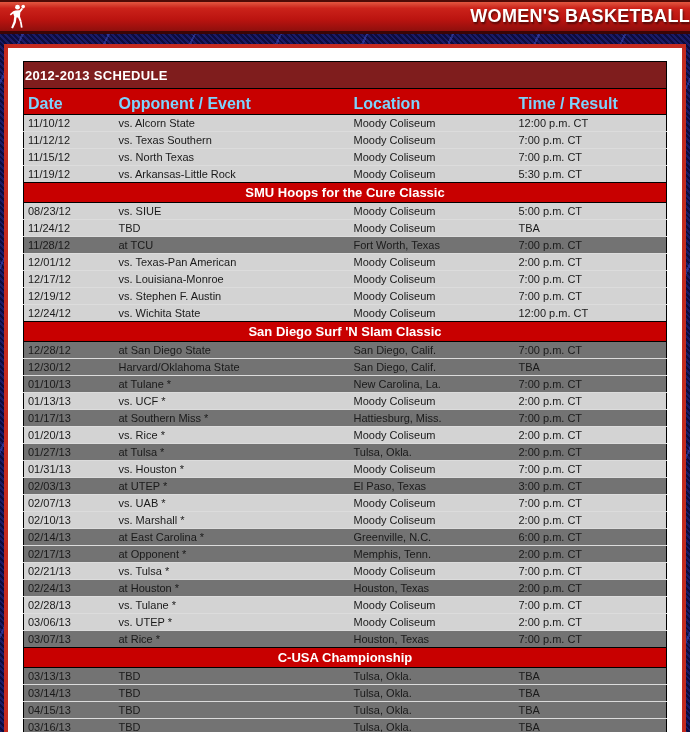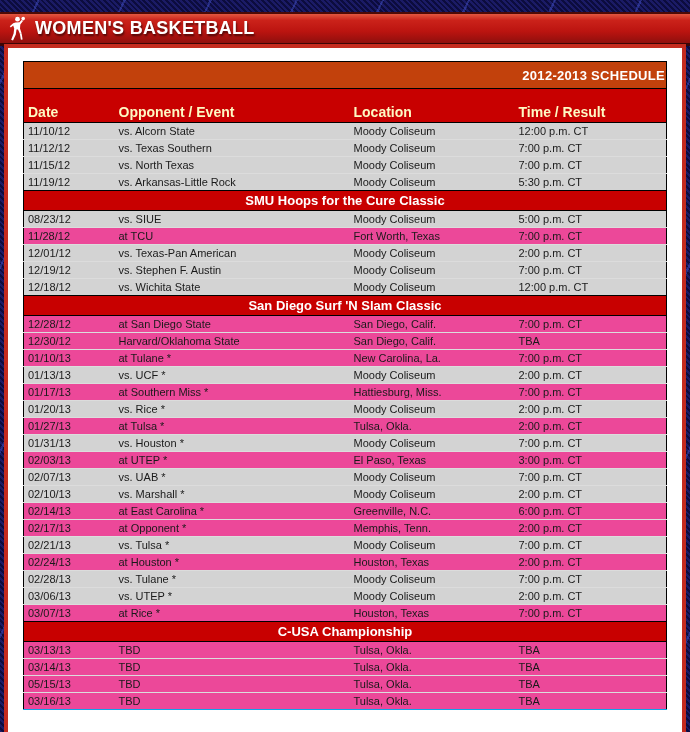--- a/index.html
+++ b/index.html
@@ -13,11 +13,11 @@
   }
   
   .banner{
-    position:absolute;left:0;top:12px;right:0;height:29px;
+    position:absolute;left:0;top:0;right:0;height:29px;
     background:linear-gradient(180deg,#e25740 0%,#cb221a 22%,#bb1410 60%,#8f0f0d 100%);
     border-top:2px solid #4d0a06;
     border-bottom:3px solid #3c0505;
-    display:flex;align-items:center;
+    display:flex;align-items:center;justify-content:space-between;
   }
   .banner .player{width:18px;height:26px;margin-left:8px;flex:0 0 auto;}
   .banner-title{

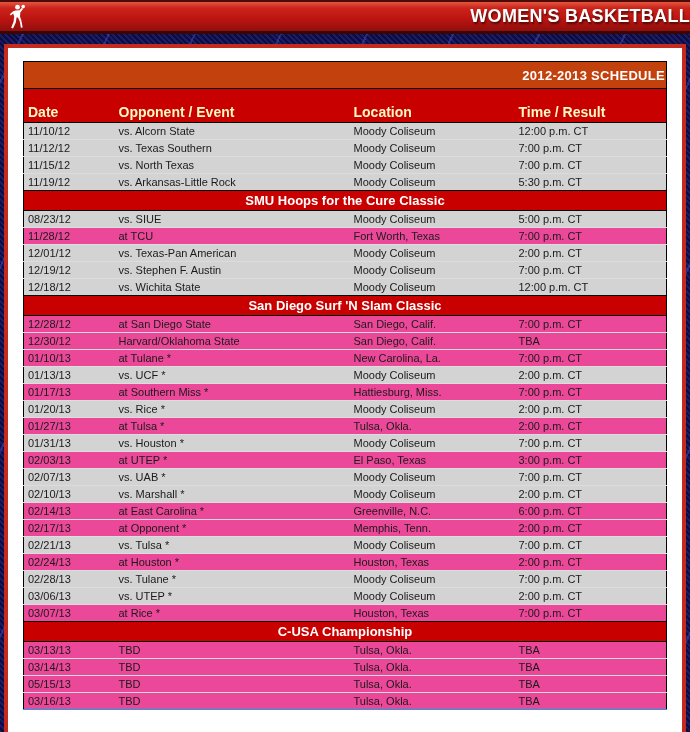--- a/index.html
+++ b/index.html
@@ -39,8 +39,8 @@
   }
   table.sched td{overflow:hidden;white-space:nowrap;}
   .title-row td{
-    background:#c2410c;color:#fff;font-weight:bold;font-size:13px;
-    text-align:right;height:24px;border:1px solid #000;
+    background:#7f1d1d;color:#fff;font-weight:bold;font-size:13px;
+    text-align:left;height:24px;border:1px solid #000;
     letter-spacing:.3px;
   }
   .colhead-row td{

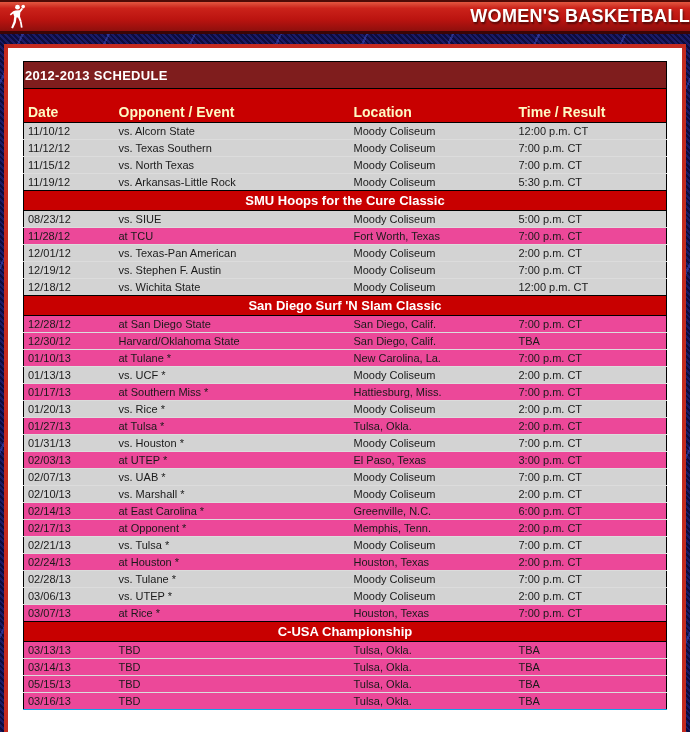--- a/index.html
+++ b/index.html
@@ -44,8 +44,8 @@
     letter-spacing:.3px;
   }
   .colhead-row td{
-    background:#c80000;color:#fef9c3;font-weight:bold;font-size:14px;
-    height:21px;padding:12px 0 0 4px;border-bottom:1px solid #000;
+    background:#c80000;color:#7dd3fc;font-weight:bold;font-size:16px;
+    height:21px;padding:4px 0 0 4px;border-bottom:1px solid #000;
   }
   .section-row td{
     background:#c80000;color:#fff;font-weight:bold;font-size:13px;

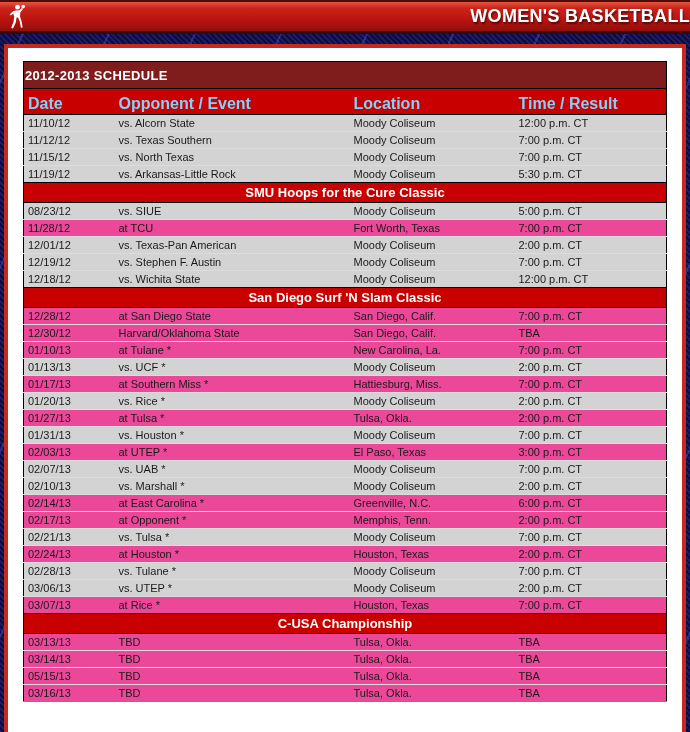--- a/index.html
+++ b/index.html
@@ -128,6 +128,12 @@
           <td>Moody Coliseum</td>
           <td>5:00 p.m. CT</td>
         </tr>
+        <tr class="game home">
+          <td>11/24/12</td>
+          <td>TBD</td>
+          <td>Moody Coliseum</td>
+          <td>TBA</td>
+        </tr>
       </tbody>
       <tbody class="group">
         <tr class="game away">

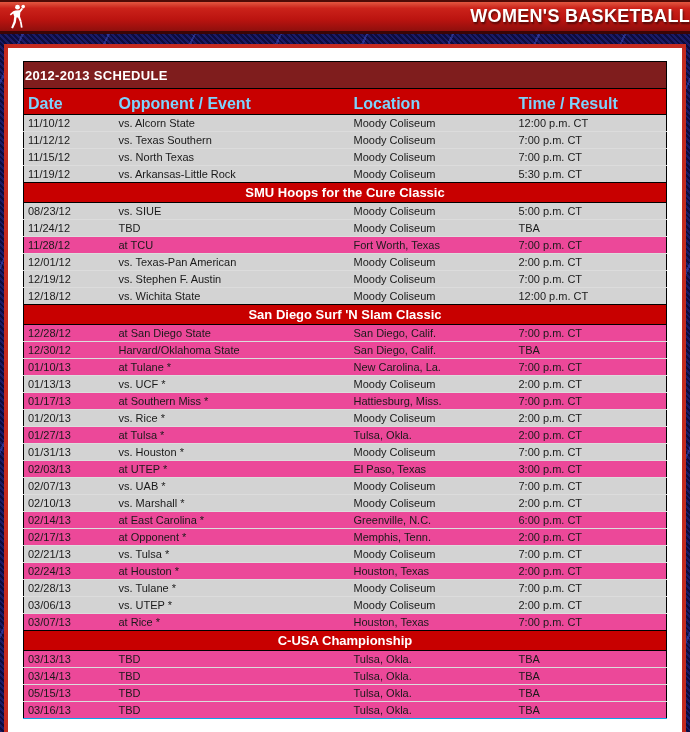--- a/index.html
+++ b/index.html
@@ -55,7 +55,7 @@
   tbody.group{border-bottom:1px solid #0ea5e9;}
   tr.game td{height:16px;padding:0 0 0 4px;border-top:1px solid #dcdcdc;}
   tr.game.home td{background:#d3d3d3;}
-  tr.game.away td{background:#ec4899;}
+  tr.game.away td{background:#737373;}
 </style>
 </head>
 <body>

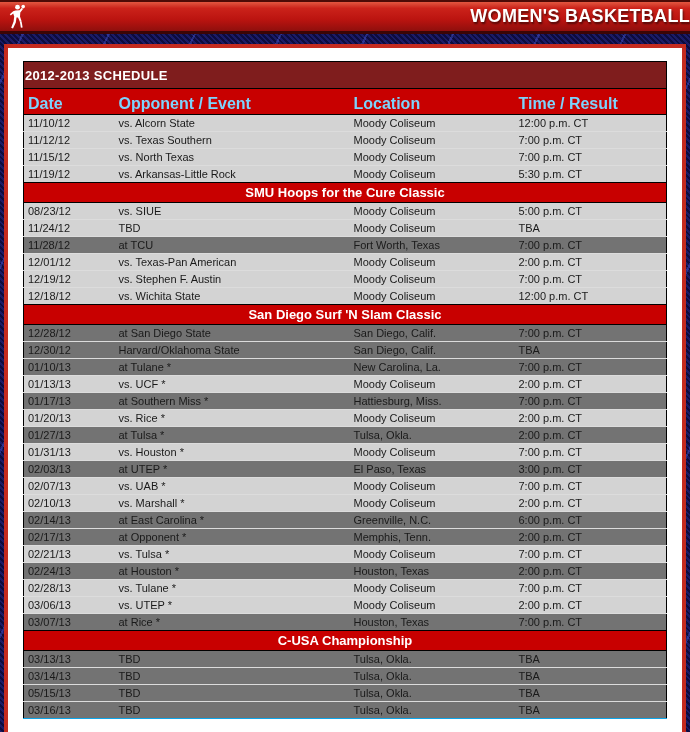--- a/index.html
+++ b/index.html
@@ -149,6 +149,12 @@
           <td>2:00 p.m. CT</td>
         </tr>
         <tr class="game home">
+          <td>12/17/12</td>
+          <td>vs. Louisiana-Monroe</td>
+          <td>Moody Coliseum</td>
+          <td>7:00 p.m. CT</td>
+        </tr>
+        <tr class="game home">
           <td>12/19/12</td>
           <td>vs. Stephen F. Austin</td>
           <td>Moody Coliseum</td>

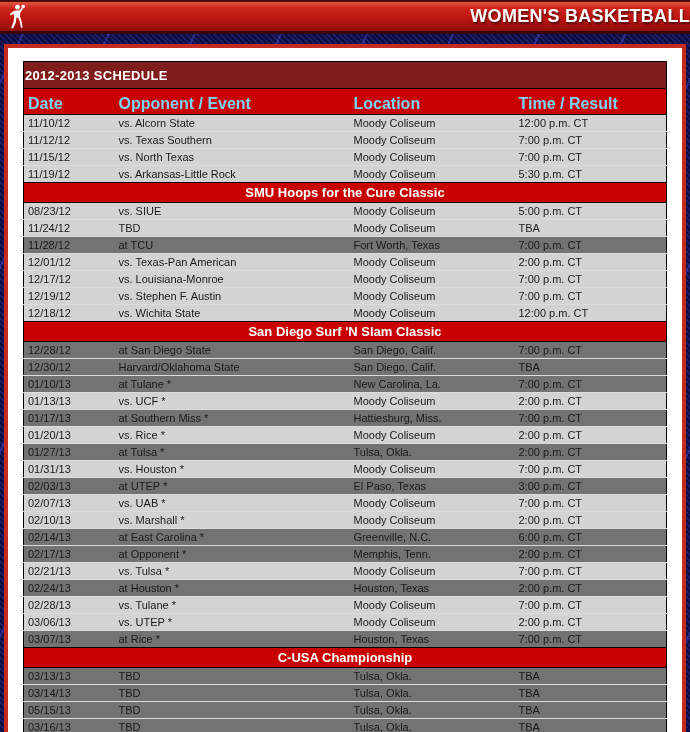--- a/index.html
+++ b/index.html
@@ -161,7 +161,7 @@
           <td>7:00 p.m. CT</td>
         </tr>
         <tr class="game home">
-          <td>12/18/12</td>
+          <td>12/24/12</td>
           <td>vs. Wichita State</td>
           <td>Moody Coliseum</td>
           <td>12:00 p.m. CT</td>

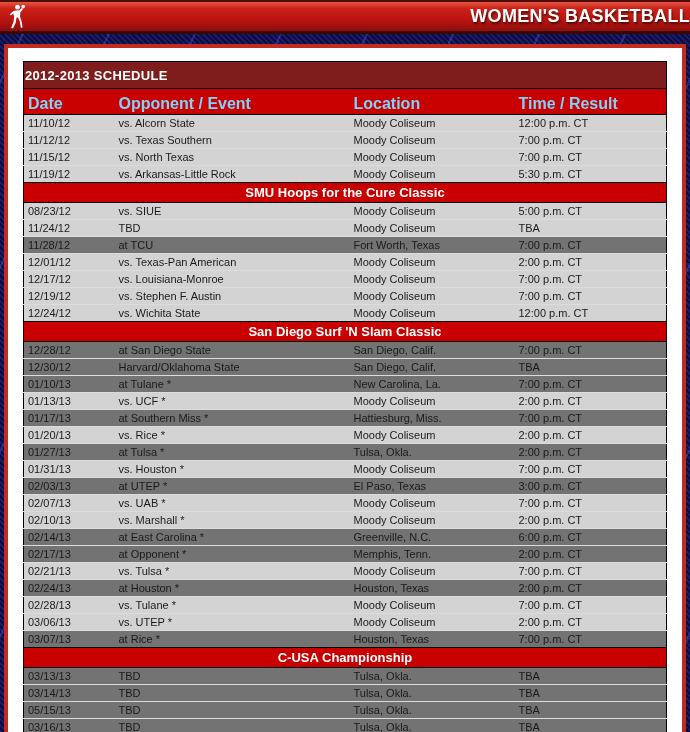--- a/index.html
+++ b/index.html
@@ -299,7 +299,7 @@
           <td>TBA</td>
         </tr>
         <tr class="game away">
-          <td>05/15/13</td>
+          <td>04/15/13</td>
           <td>TBD</td>
           <td>Tulsa, Okla.</td>
           <td>TBA</td>

